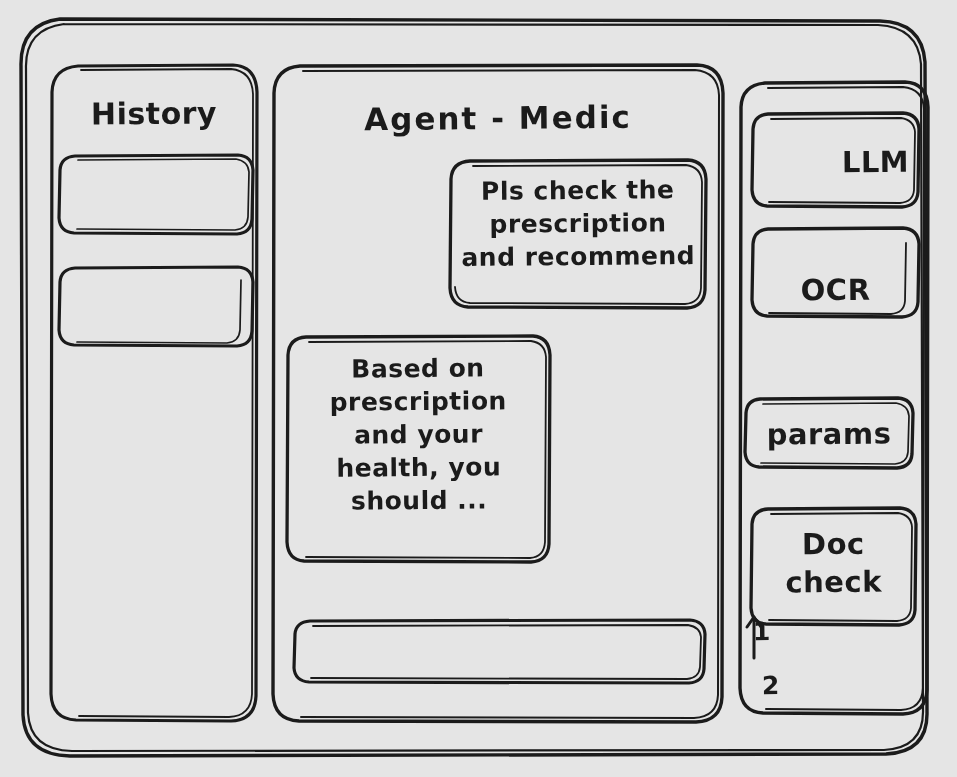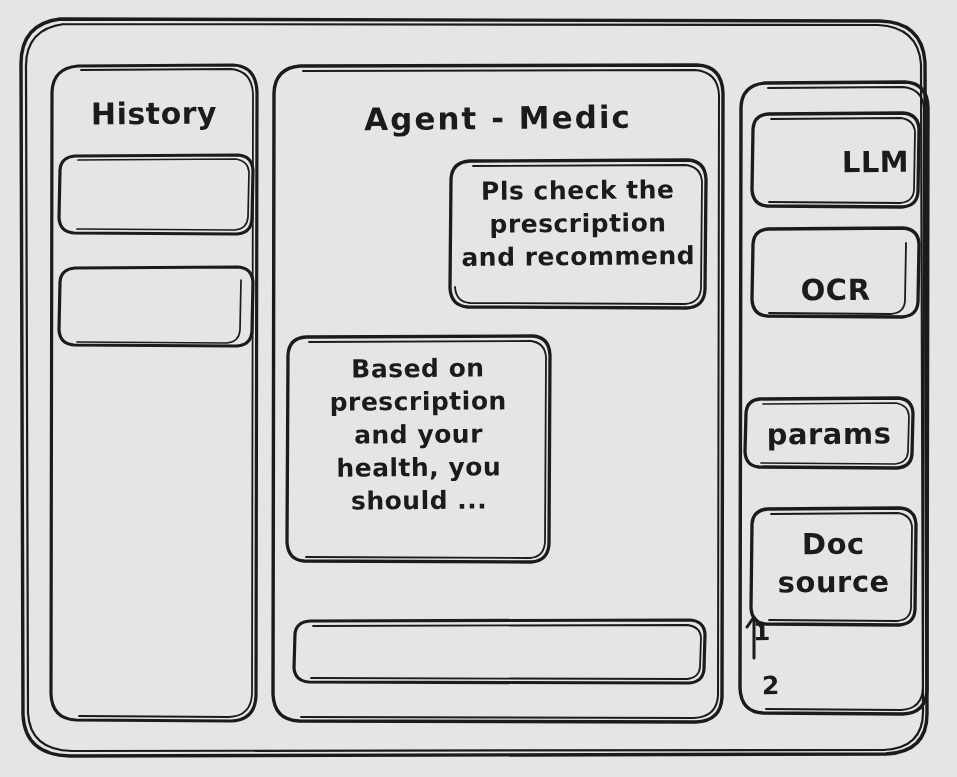--- a/index.html
+++ b/index.html
@@ -144,7 +144,7 @@
 
   <div class="hit" style="left:751px; top:508px; width:165px; height:117px;">
     <div class="tx chip-text" style="left:0; top:17px; width:165px;">Doc
-source</div>
+check</div>
   </div>
 
   <div class="tx num-text" style="left:753px; top:615px; width:40px;">1</div>

